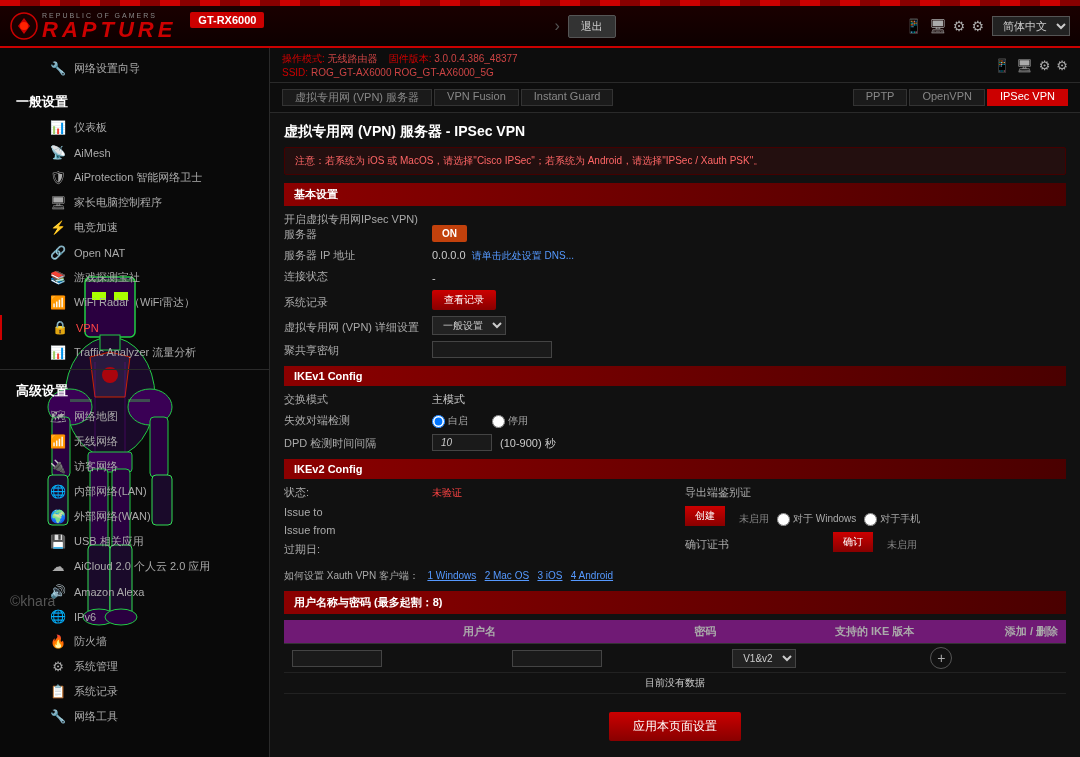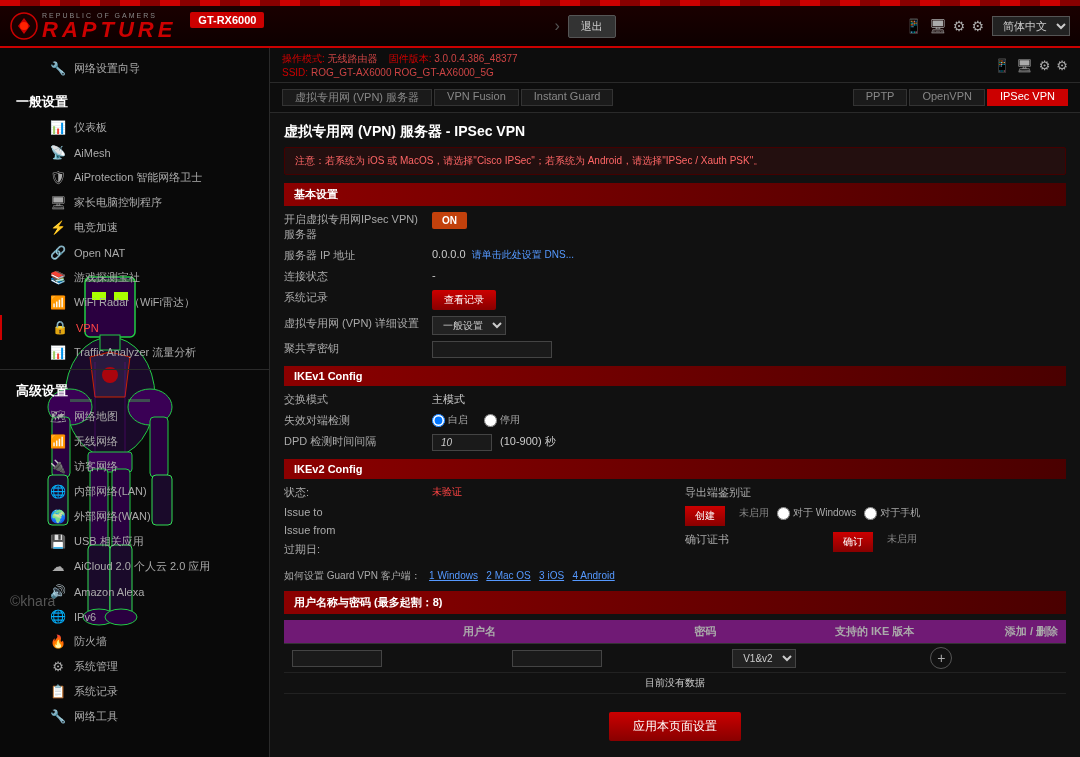--- a/index.html
+++ b/index.html
@@ -269,7 +269,7 @@
 
     .form-row {
       display: flex;
-      align-items: flex-start;
+      align-items: flex-end;
       margin-bottom: 6px;
       gap: 8px;
     }

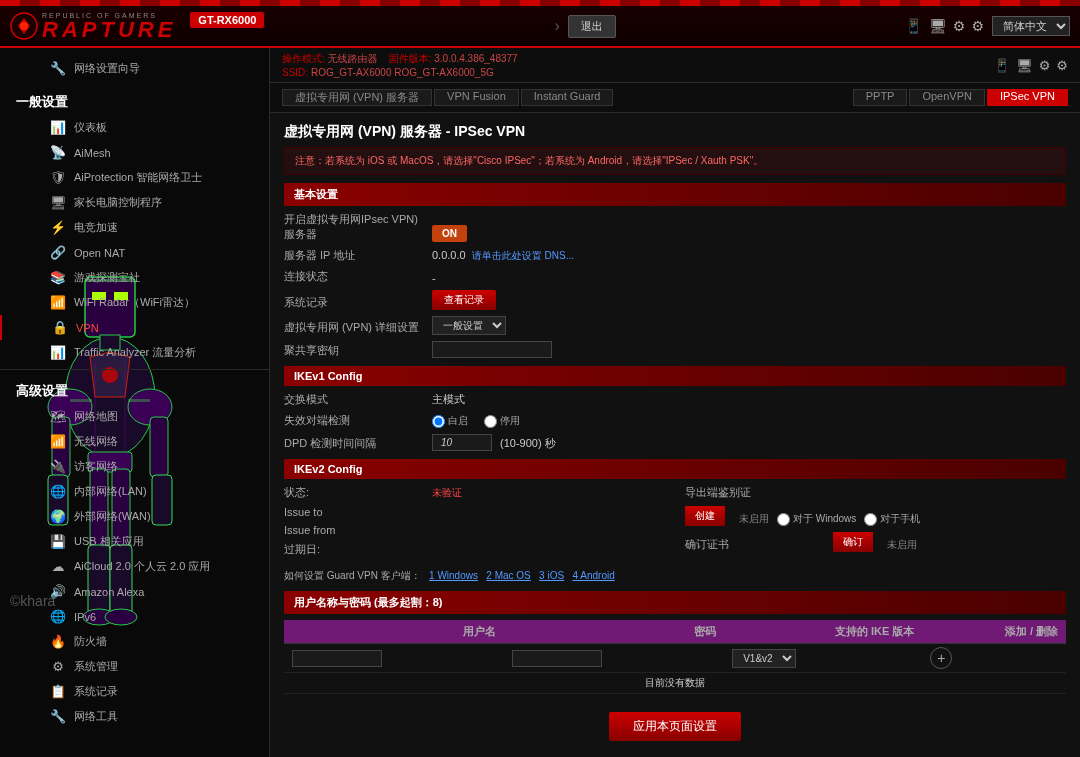--- a/index.html
+++ b/index.html
@@ -319,7 +319,7 @@
       font-style: italic;
     }
 
-    .radio-group { display: flex; gap: 16px; align-items: center; }
+    .radio-group { display: flex; gap: 24px; align-items: center; }
     .radio-label { color: #aaa; font-size: 10px; display: flex; align-items: center; gap: 3px; }
 
     .cert-status {

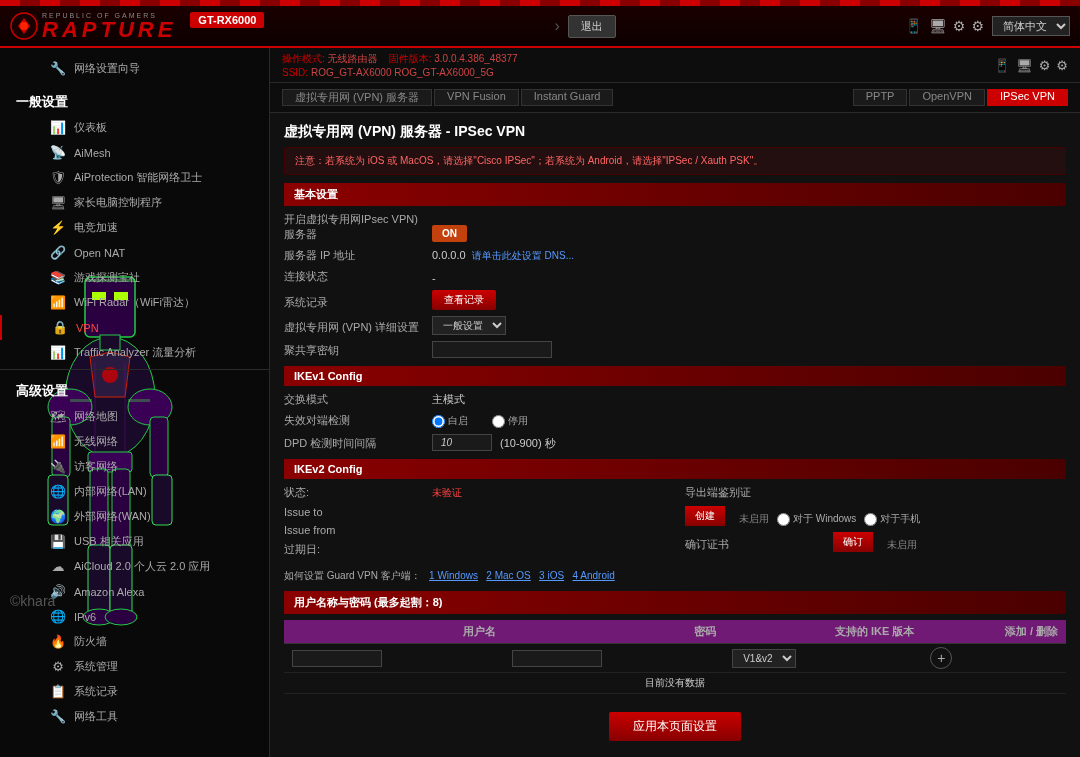--- a/index.html
+++ b/index.html
@@ -771,7 +771,7 @@
       </div>
 
       <div class="howto-row">
-        <span>如何设置 Guard VPN 客户端：</span>
+        <span>如何设置 Xauth VPN 客户端：</span>
         &nbsp;
         <a href="#">1 Windows</a>
         &nbsp;

